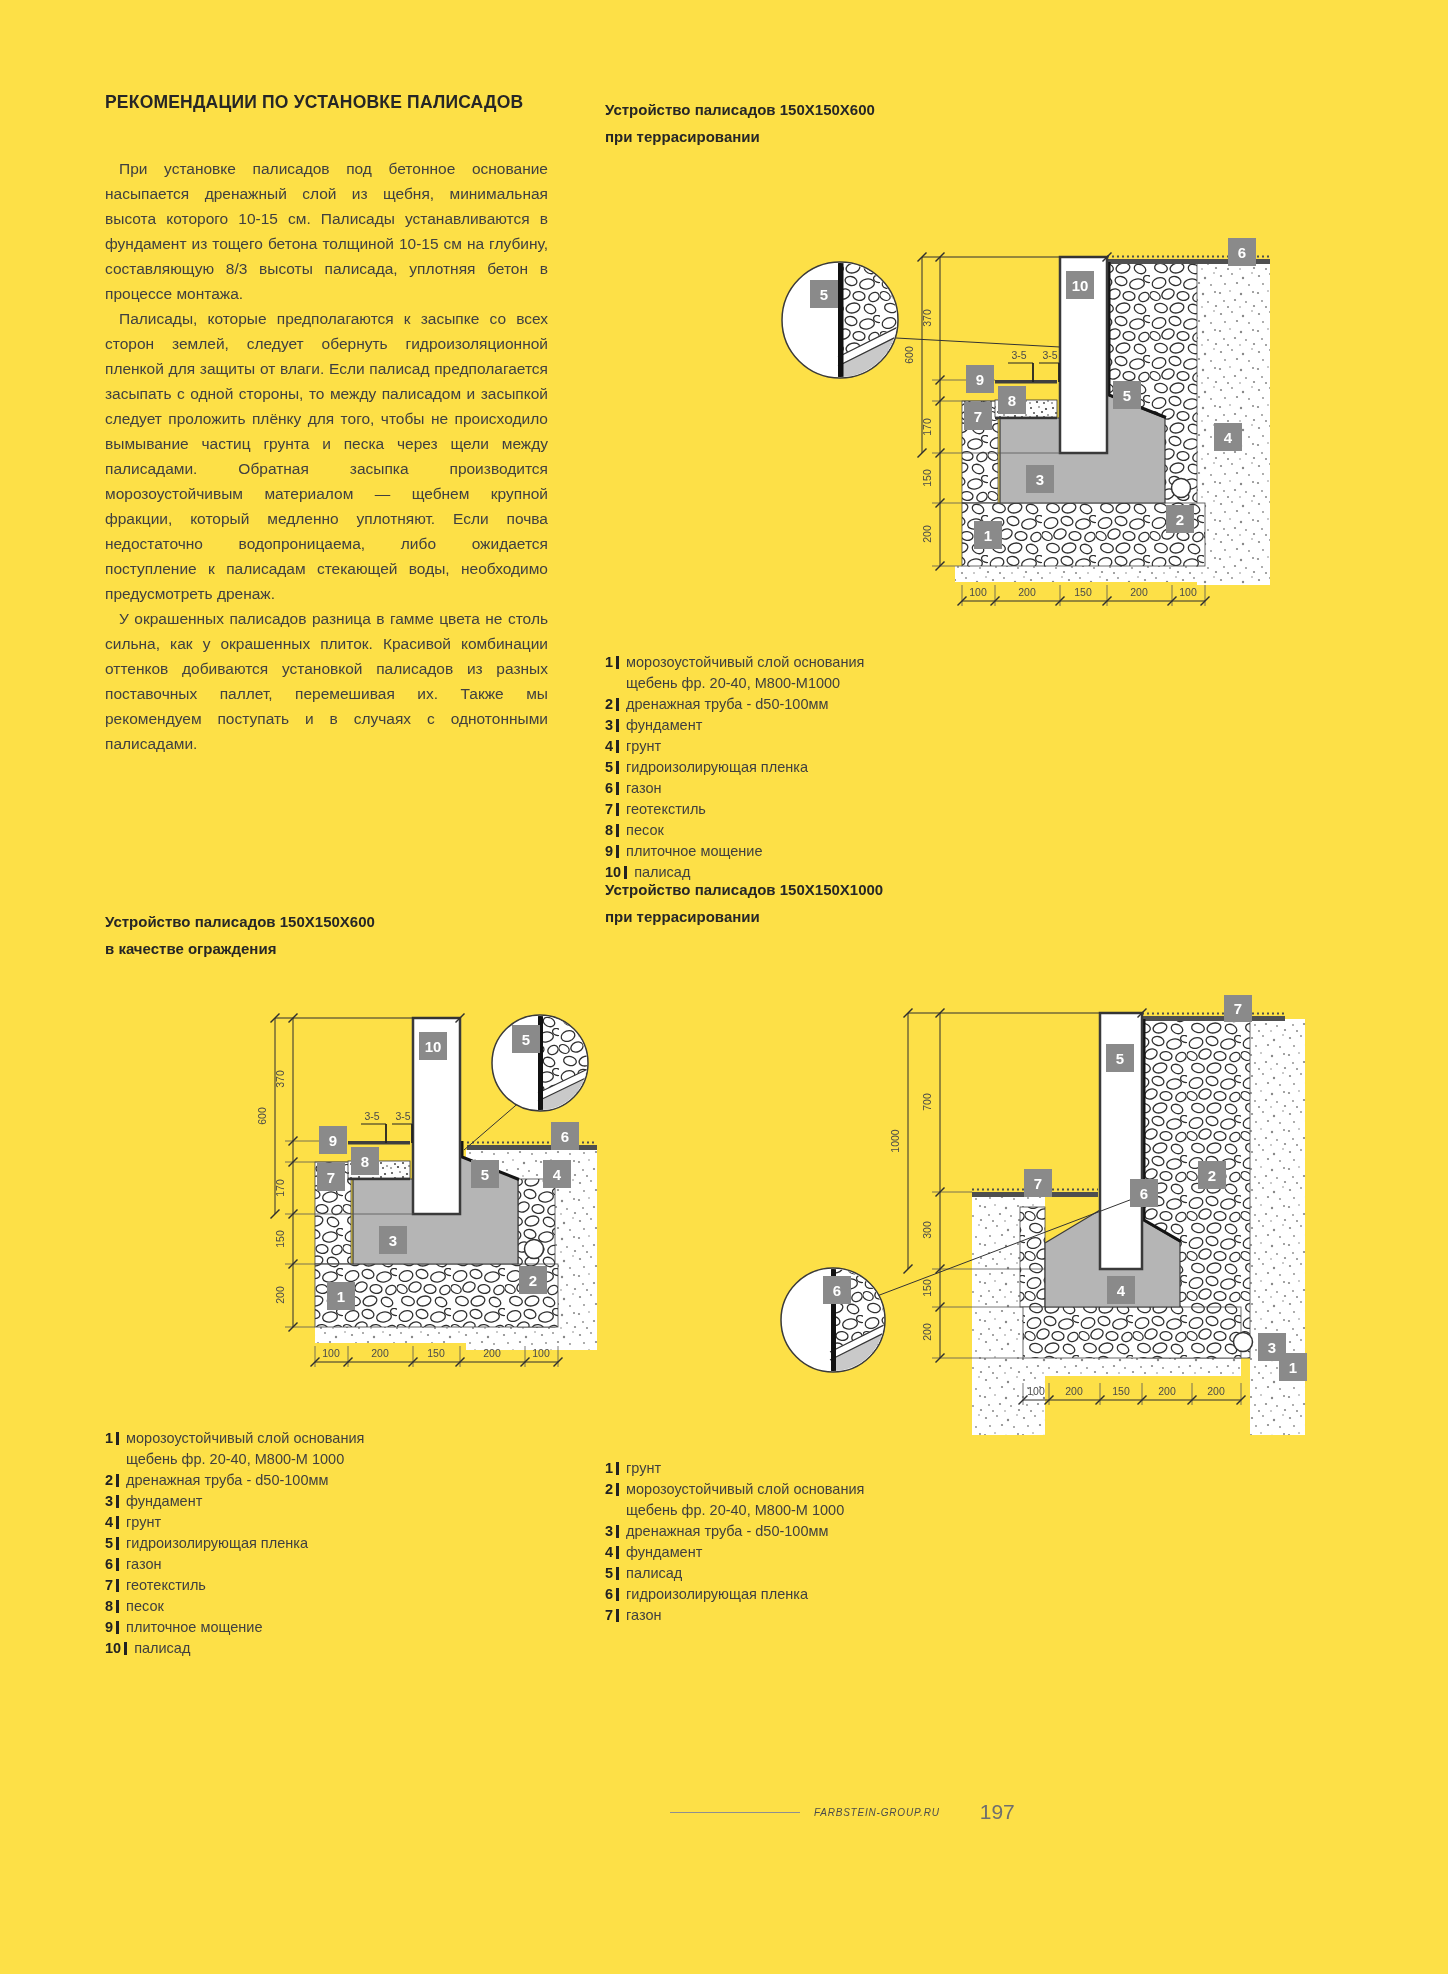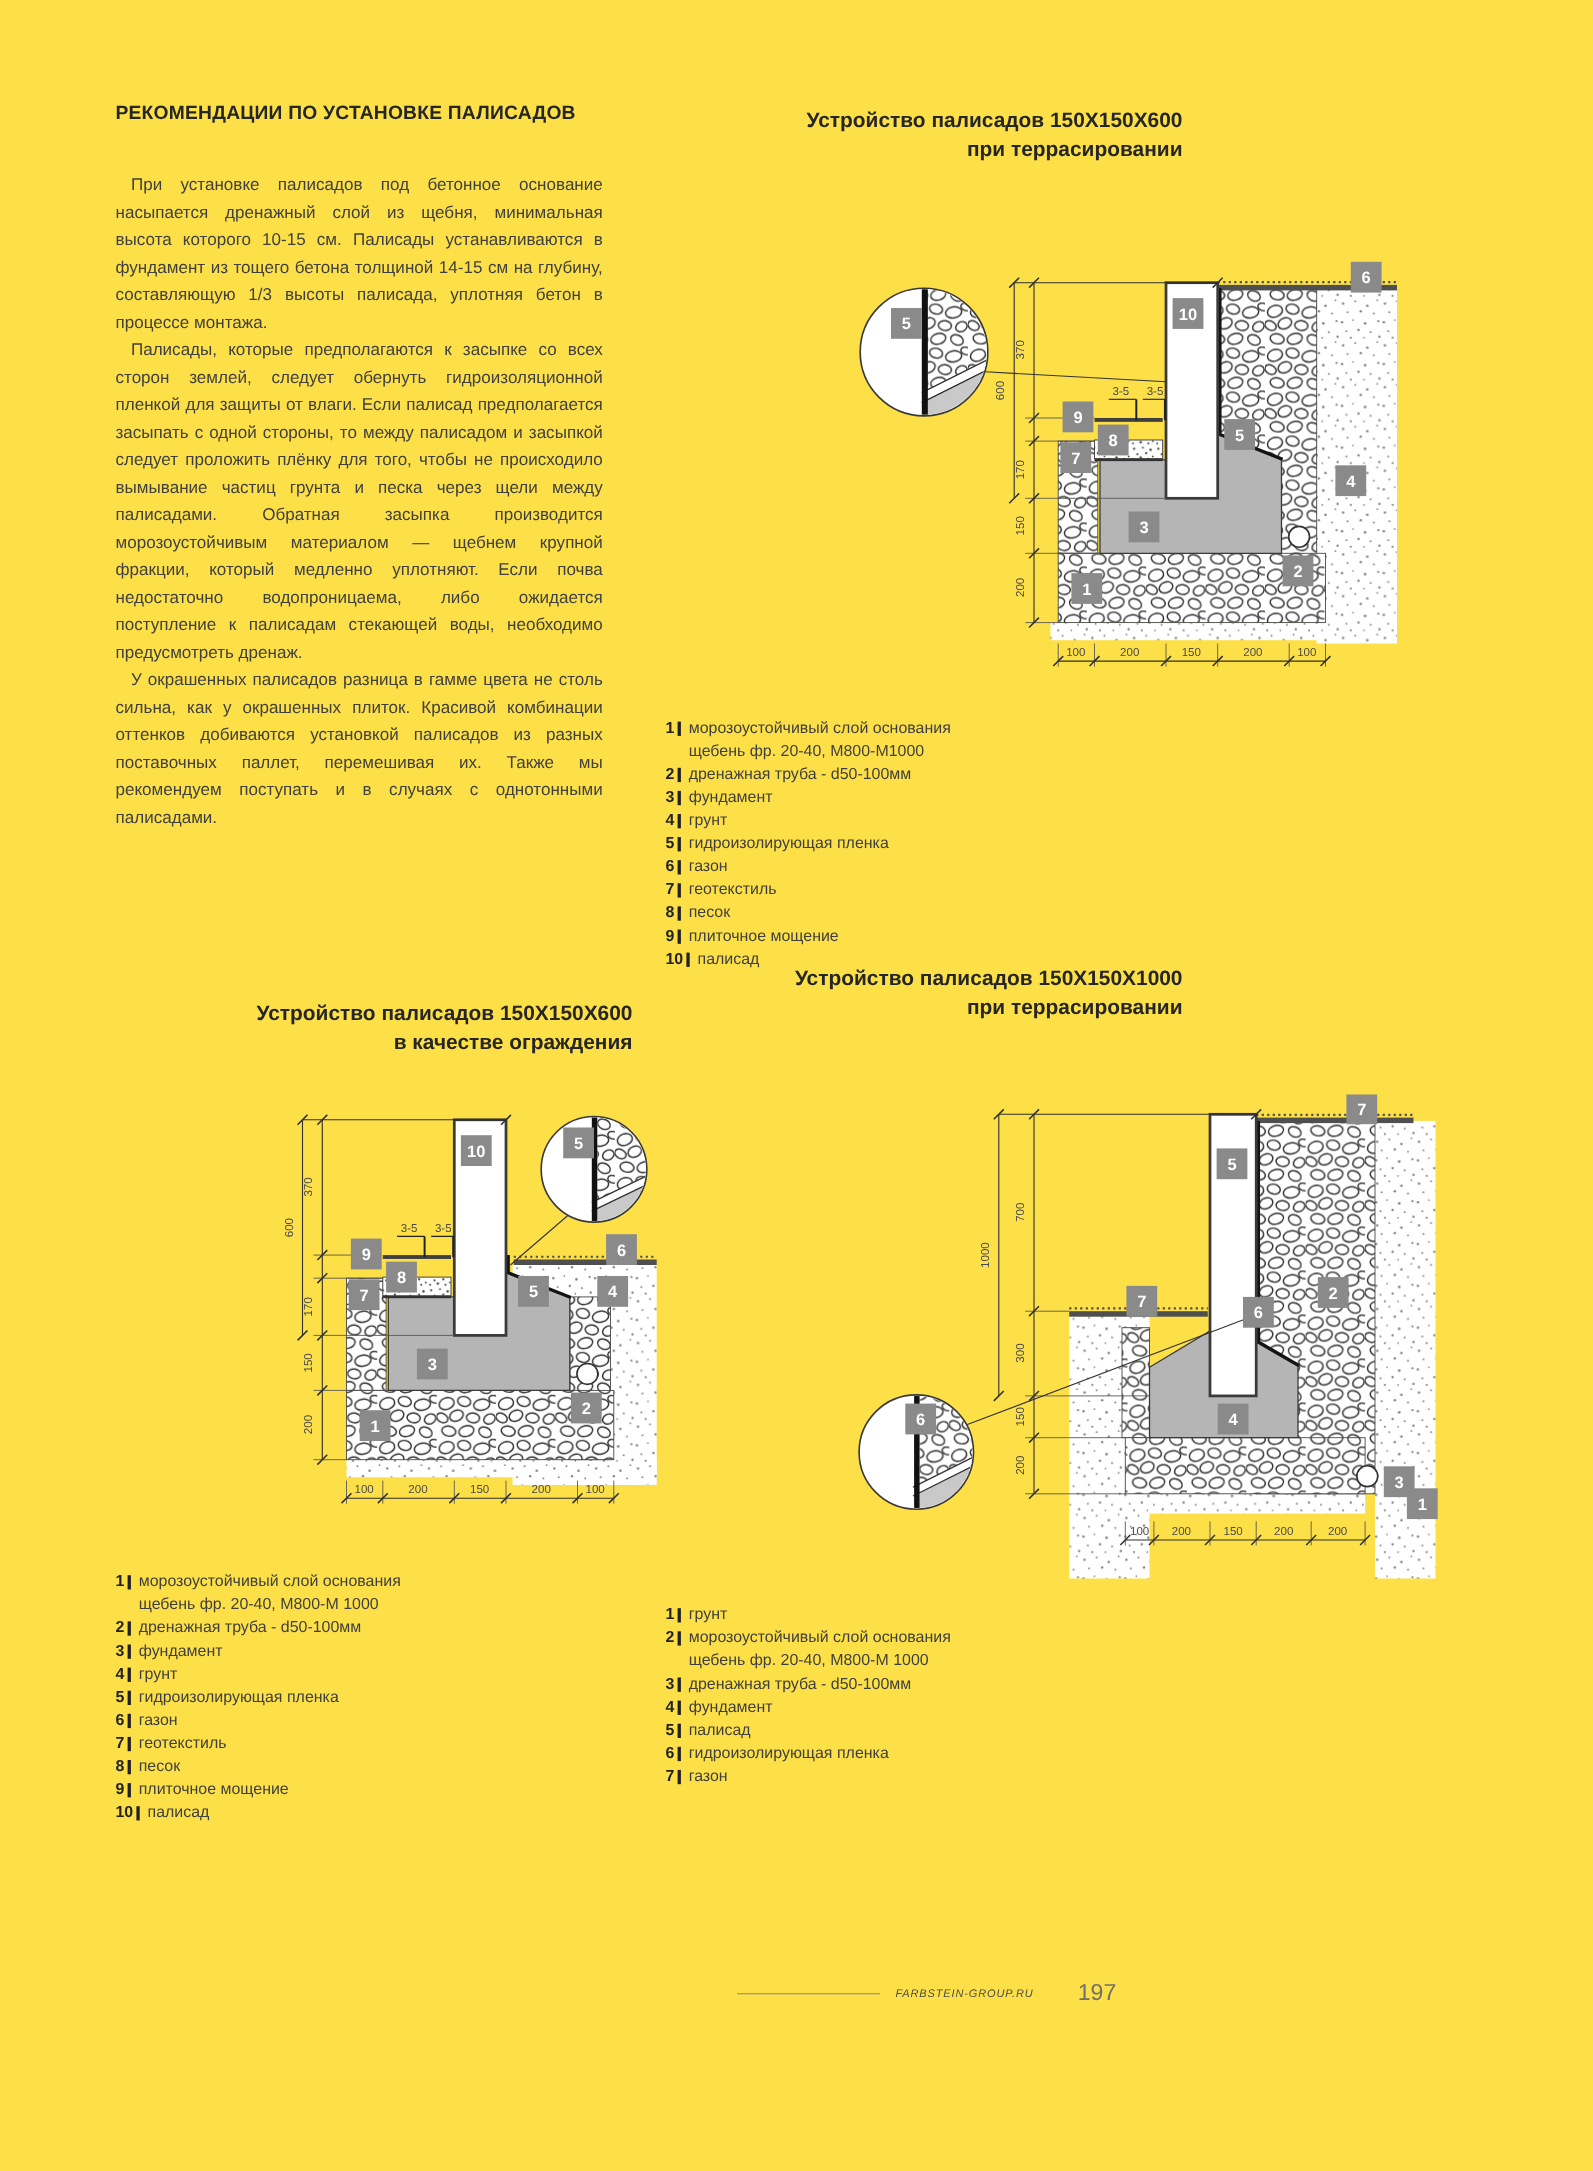--- a/index.html
+++ b/index.html
@@ -8,7 +8,7 @@
   .abs{position:absolute;}
   .head{font-size:17.5px;font-weight:bold;color:#262626;letter-spacing:.2px;margin:0;}
   .article p{margin:0;text-indent:14px;text-align:justify;font-size:15.5px;line-height:25px;color:#404040;}
-  .dtitle{font-size:19px;font-weight:bold;color:#262626;line-height:27px;text-align:right;}
+  .dtitle{font-size:15px;font-weight:bold;color:#262626;line-height:27px;}
   .legend{font-size:14.5px;color:#3f3f3f;}
   .lg-row{display:flex;line-height:21px;align-items:flex-start;}
   .lg-num{font-weight:bold;color:#222222;}

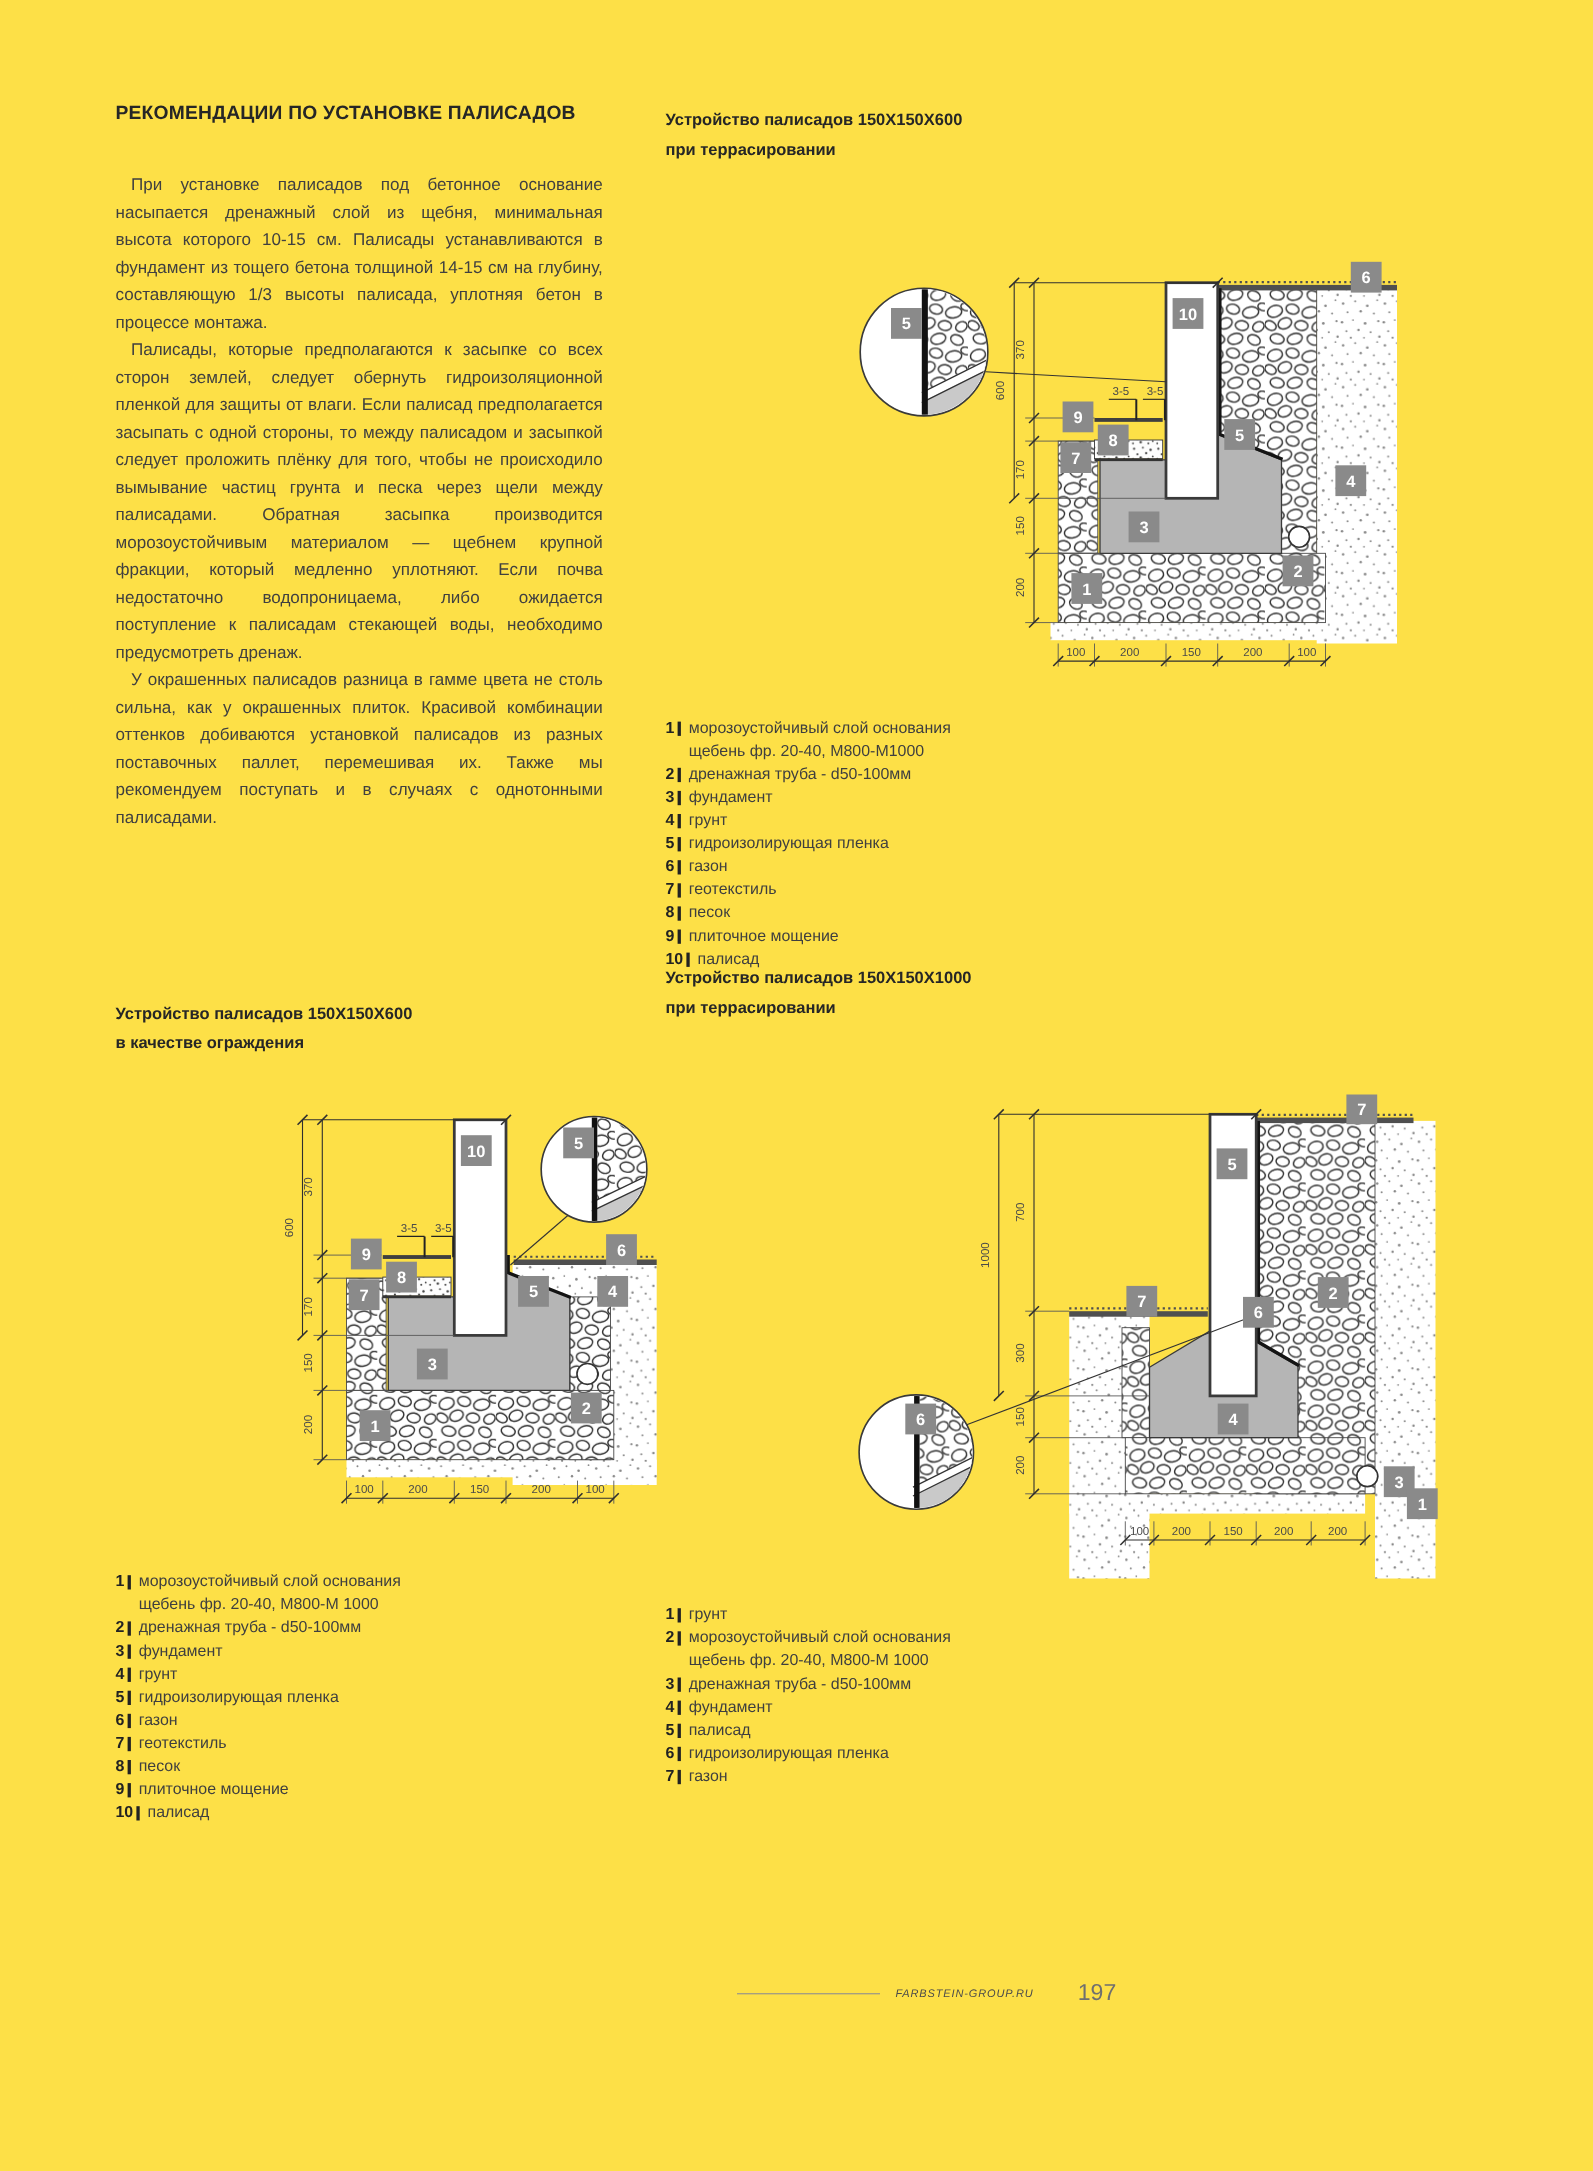--- a/index.html
+++ b/index.html
@@ -90,7 +90,7 @@
   <h1 class="abs head" style="left:105px;top:92px;width:470px">РЕКОМЕНДАЦИИ ПО УСТАНОВКЕ ПАЛИСАДОВ</h1>
 
   <div class="abs article" style="left:105px;top:156px;width:443px">
-    <p>При установке палисадов под бетонное основание насыпается дренажный слой из щебня, минимальная высота которого 10-15 см. Палисады устанавливаются в фундамент из тощего бетона толщиной 14-15 см на глубину, составляющую 1/3 высоты палисада, уплотняя бетон в процессе монтажа.</p>
+    <p>При установке палисадов под бетонное основание насыпается дренажный слой из щебня, минимальная высота которого 10-15 см. Палисады устанавливаются в фундамент из тощего бетона толщиной 10-15 см на глубину, составляющую 8/3 высоты палисада, уплотняя бетон в процессе монтажа.</p>
     <p>Палисады, которые предполагаются к засыпке со всех сторон землей, следует обернуть гидроизоляционной пленкой для защиты от влаги. Если палисад предполагается засыпать с одной стороны, то между палисадом и засыпкой следует проложить плёнку для того, чтобы не происходило вымывание частиц грунта и песка через щели между палисадами. Обратная засыпка производится морозоустойчивым материалом — щебнем крупной фракции, который медленно уплотняют. Если почва недостаточно водопроницаема, либо ожидается поступление к палисадам стекающей воды, необходимо предусмотреть дренаж.</p>
     <p>У окрашенных палисадов разница в гамме цвета не столь сильна, как у окрашенных плиток. Красивой комбинации оттенков добиваются установкой палисадов из разных поставочных паллет, перемешивая их. Также мы рекомендуем поступать и в случаях с однотонными палисадами.</p>
   </div>

